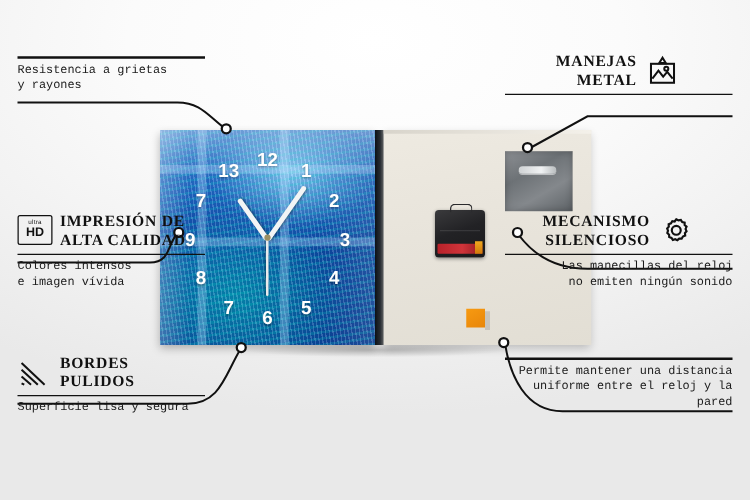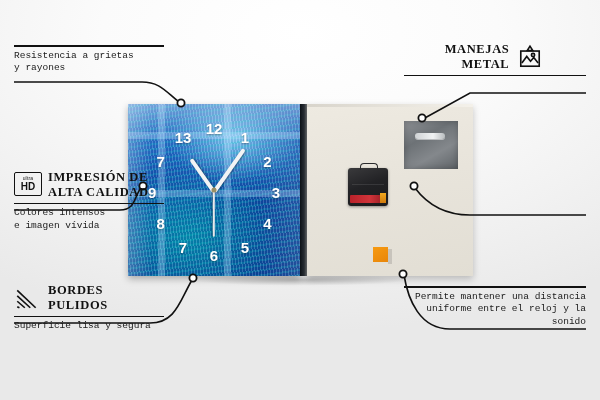--- a/index.html
+++ b/index.html
@@ -353,6 +353,24 @@
     <div class="rule" style="width:182px; margin-left:auto;"></div>
   </div>
 
+  <div class="callout right" style="right:14px; top:170px; width:184px;">
+    <div class="head">
+      <div class="title">MECANISMO
+SILENCIOSO</div>
+      <span class="icon">
+        <svg viewBox="0 0 24 24" fill="none" stroke="currentColor" stroke-width="1.6">
+          <path d="M12 3.2 L13.6 4.0 L15.4 3.6 L16.4 5.2 L18.2 5.6 L18.2 7.4 L19.6 8.6 L18.9 10.3
+                   L19.6 12 L18.4 13.4 L18.6 15.2 L16.9 15.9 L16 17.5 L14.2 17.4 L12.8 18.6
+                   L11.2 17.9 L9.5 18.4 L8.5 16.9 L6.8 16.3 L6.7 14.5 L5.4 13.3 L5.9 11.6
+                   L5.3 9.9 L6.5 8.6 L6.4 6.8 L8.1 6.1 L9.1 4.6 L10.8 4.8 Z"></path>
+          <circle cx="12" cy="11.3" r="3.3"></circle>
+        </svg>
+      </span>
+    </div>
+    <div class="rule" style="width:182px; margin-left:auto;"></div>
+    <div class="desc">Las manecillas del reloj
+no emiten ningún sonido</div>
+  </div>
 
   <div class="callout right" style="right:14px; top:283px; width:184px;">
     <div class="rule" style="width:182px; margin-left:auto;"></div>

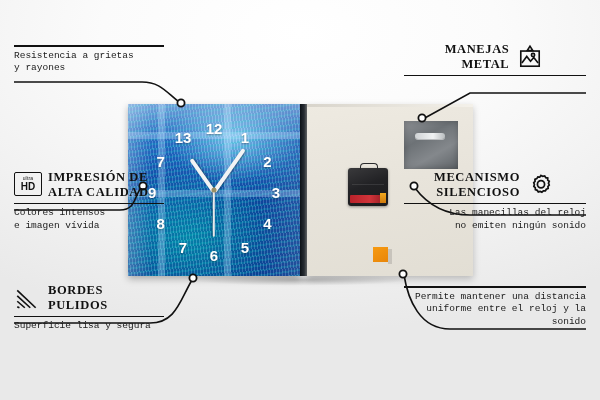--- a/index.html
+++ b/index.html
@@ -375,7 +375,7 @@
   <div class="callout right" style="right:14px; top:283px; width:184px;">
     <div class="rule" style="width:182px; margin-left:auto;"></div>
     <div class="desc">Permite mantener una distancia
-uniforme entre el reloj y la sonido</div>
+uniforme entre el reloj y la pared</div>
   </div>
 
 </div>

